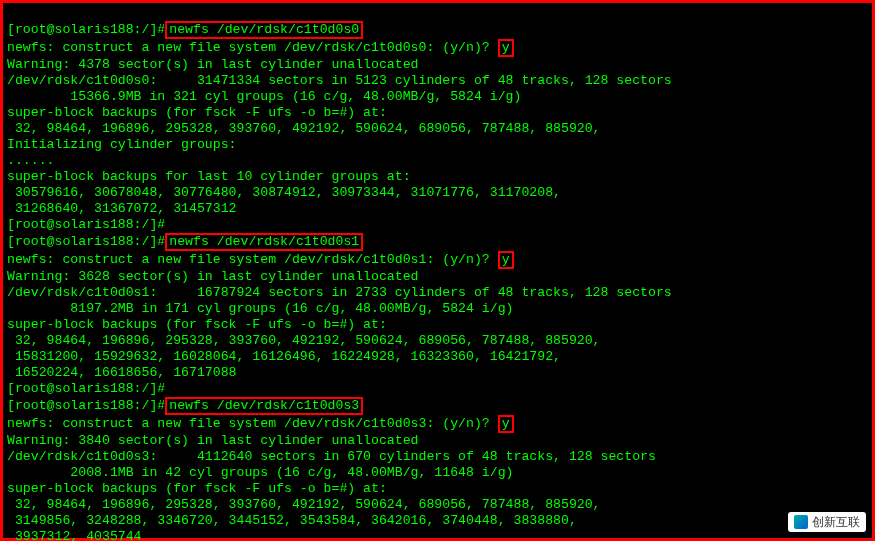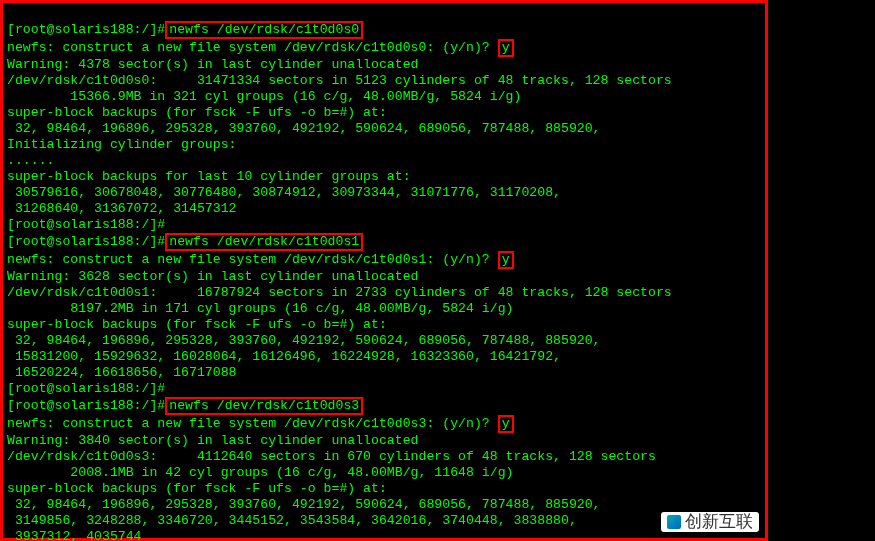--- a/index.html
+++ b/index.html
@@ -12,7 +12,7 @@
   }
   .terminal {
     box-sizing: border-box;
-    width: 768px;
+    width: 875px;
     height: 541px;
     border: 3px solid #ff0000;
     background: #000;

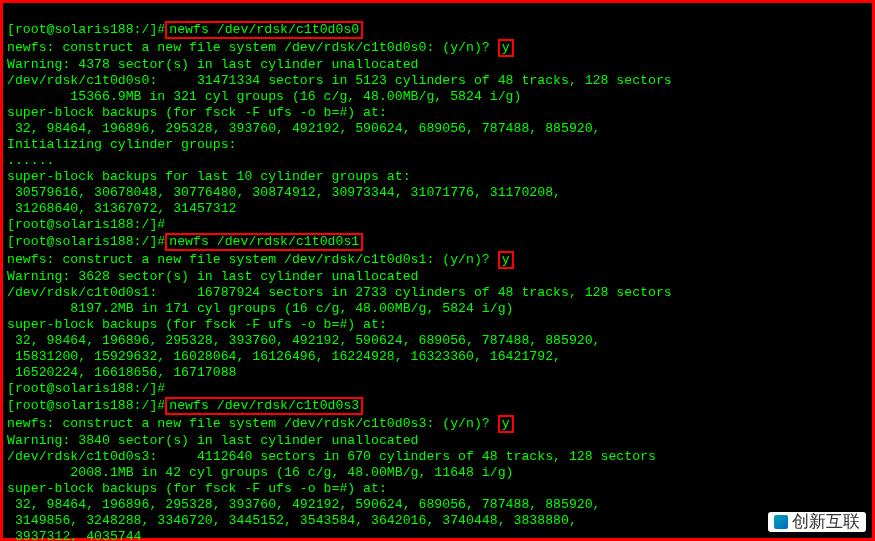--- a/index.html
+++ b/index.html
@@ -37,7 +37,7 @@
     background: #fff;
     color: #333;
     font-family: sans-serif;
-    font-size: 17px;
+    font-size: 12px;
     padding: 2px 6px;
     border-radius: 3px;
     display: flex;

